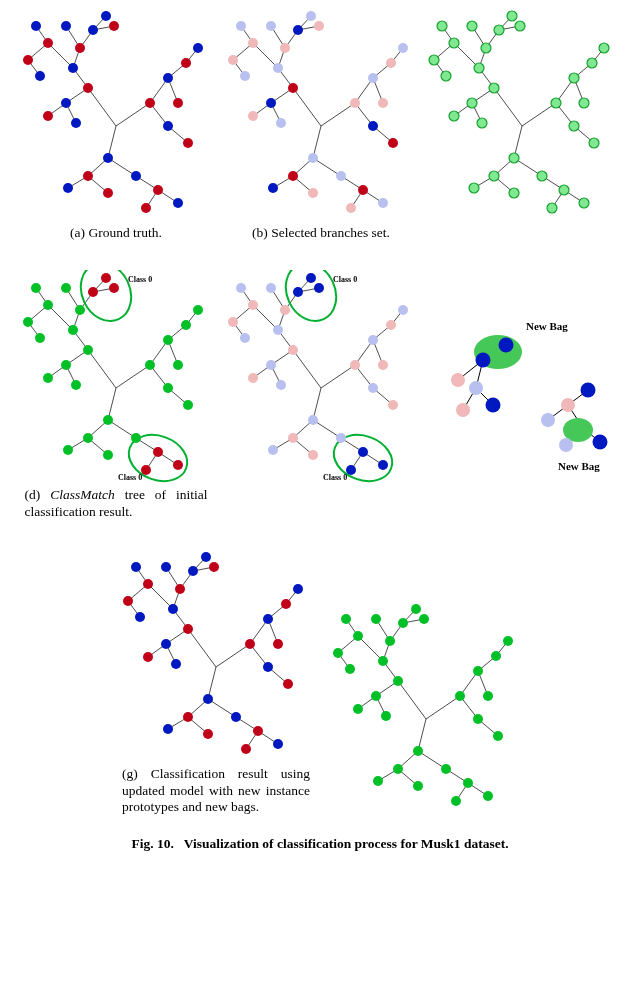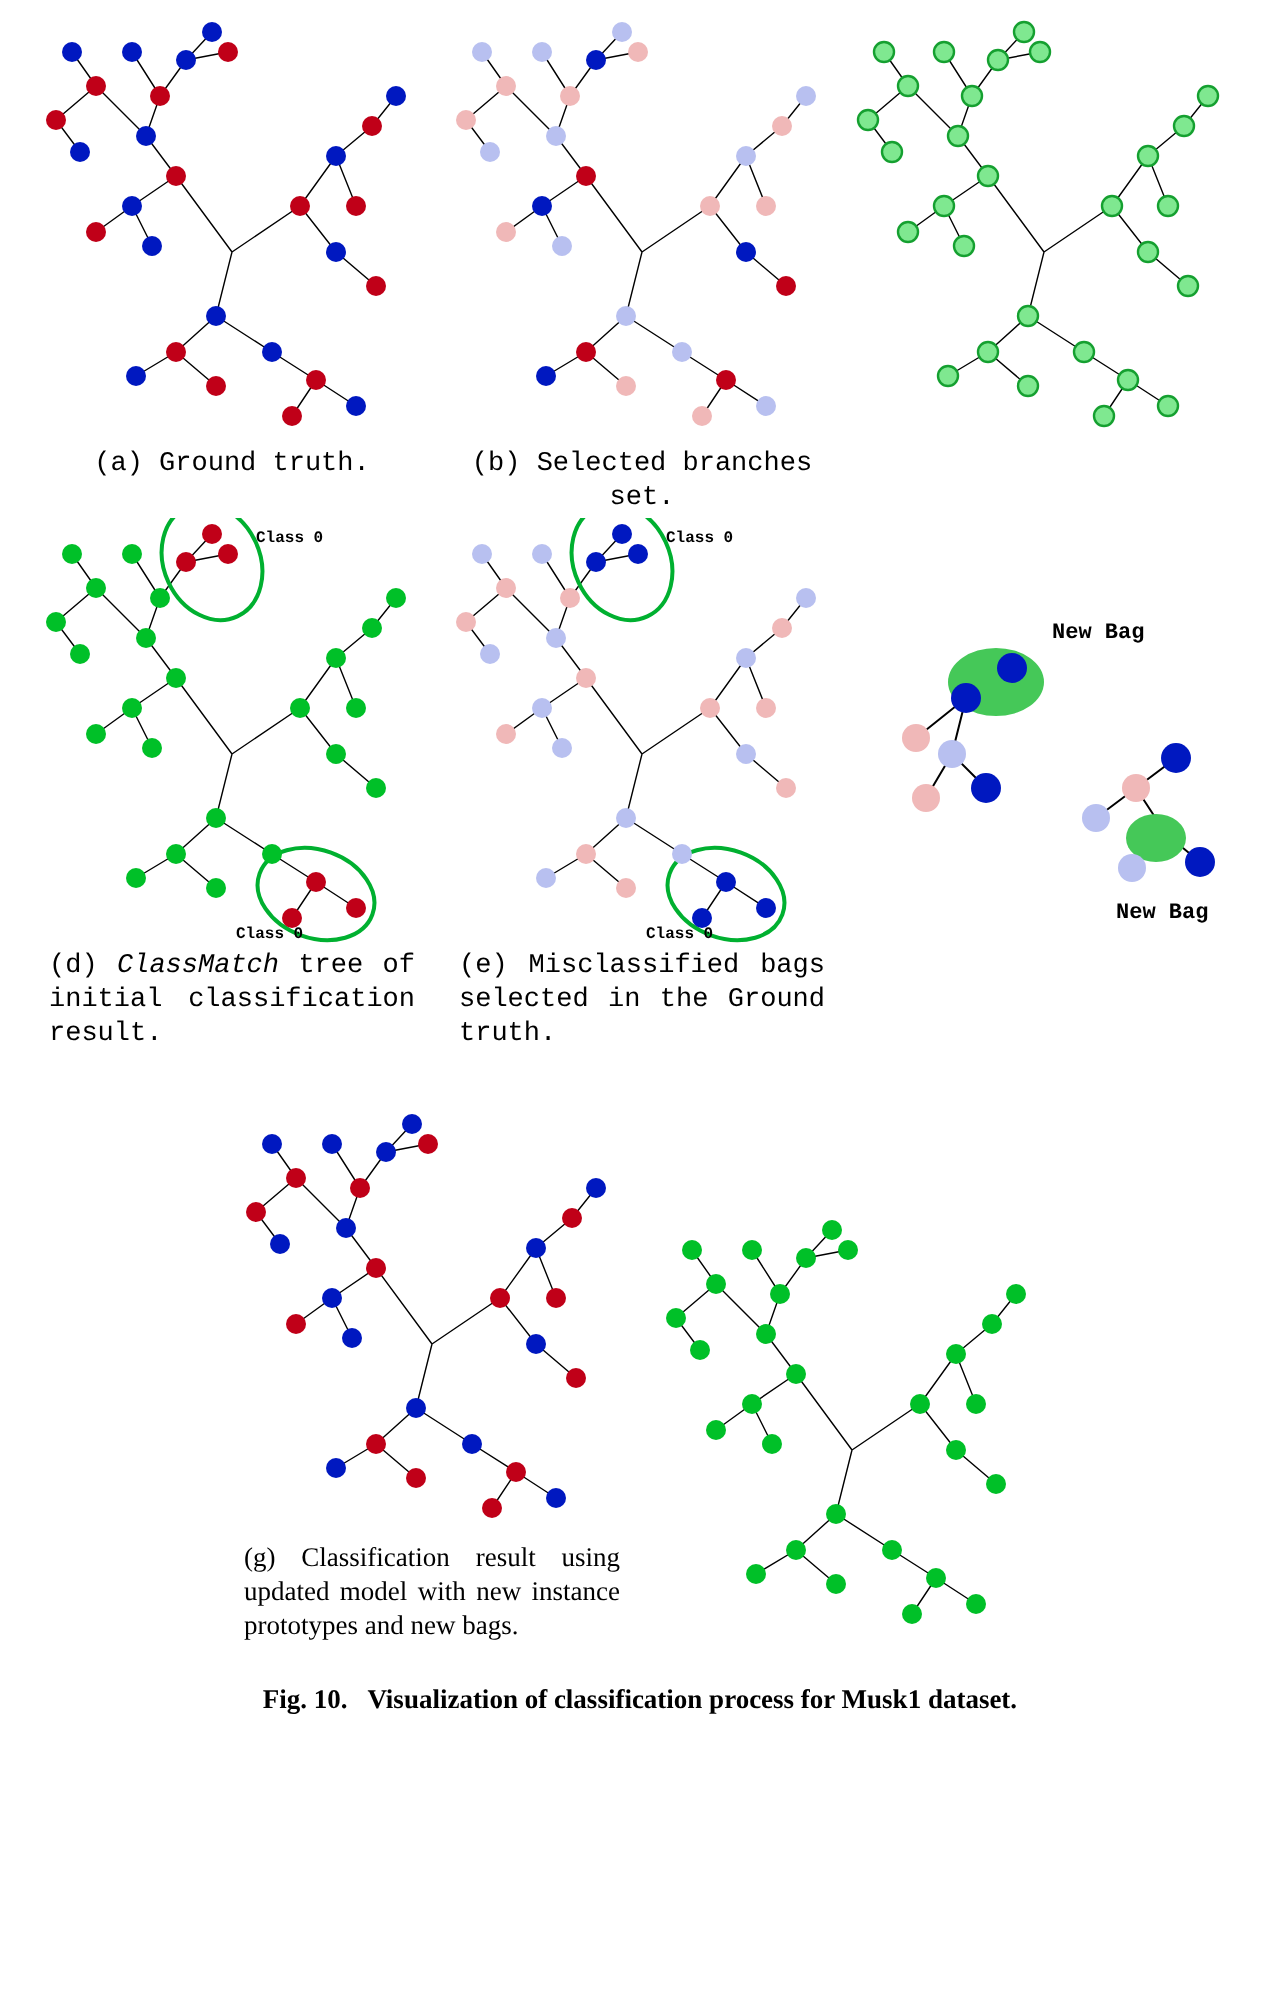--- a/index.html
+++ b/index.html
@@ -17,7 +17,7 @@
   .row2 { display: flex; justify-content: center; gap: 0px; }
   .row3 { display: flex; justify-content: center; gap: 0px; margin-top: 28px; align-items: flex-end; }
   .cell { display: flex; flex-direction: column; align-items: center; }
-  .cell-3 { width: 205px; font-family: Liberation Mono, monospace; }
+  .cell-3 { width: 205px; }
   .cell-2 { width: 210px; }
   .tree-box { width: 195px; height: 215px; position: relative; }
   .tree-box svg { position: absolute; inset: 0; }

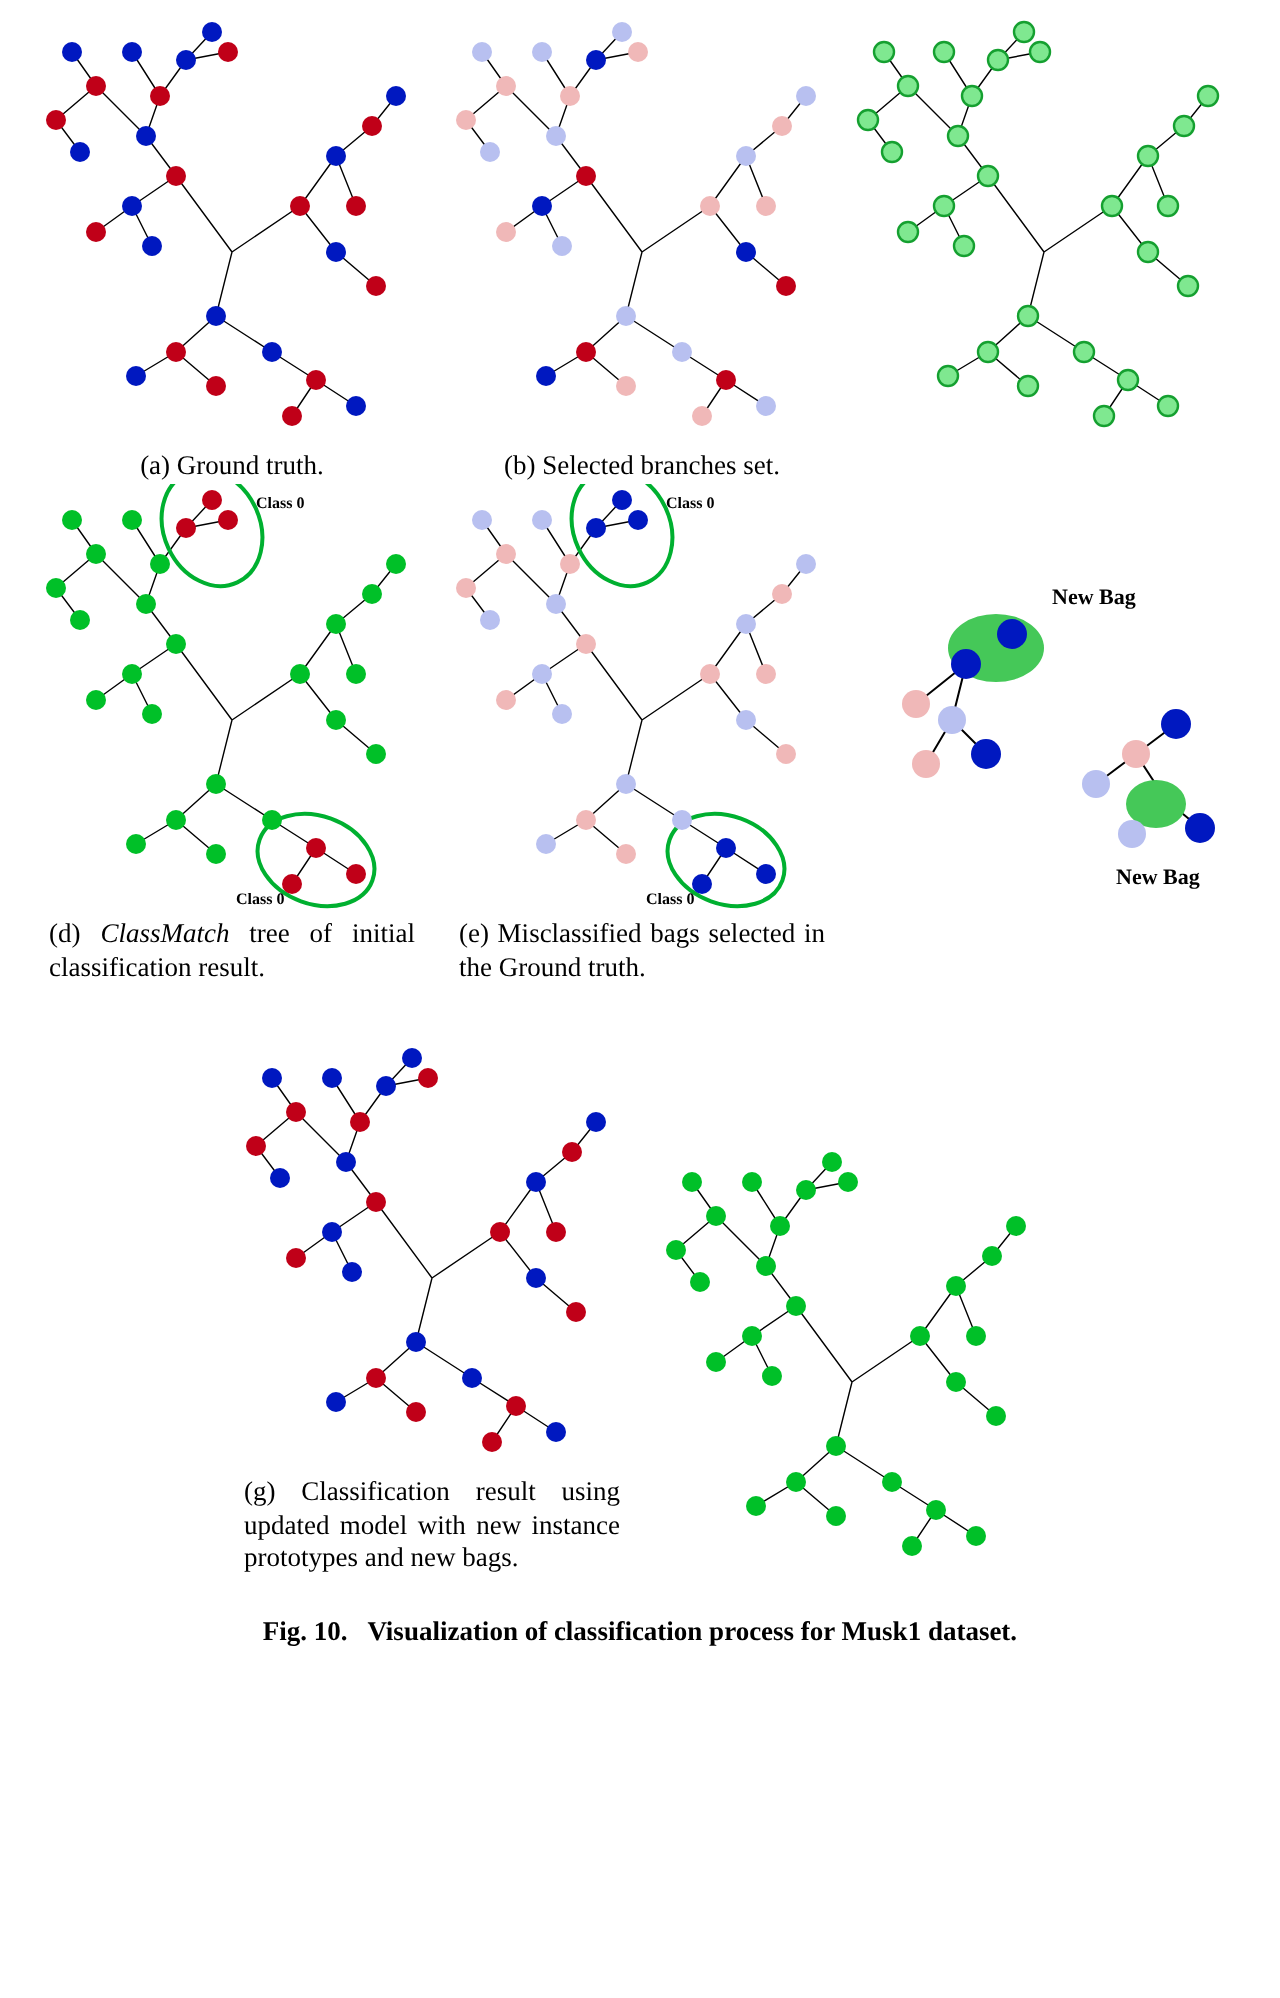--- a/index.html
+++ b/index.html
@@ -14,7 +14,7 @@
   }
   .figure { padding: 8px 0 0 0; }
   .row { display: flex; justify-content: center; gap: 0px; }
-  .row2 { display: flex; justify-content: center; gap: 0px; }
+  .row2 { display: flex; justify-content: center; gap: 0px; margin-top: 28px; }
   .row3 { display: flex; justify-content: center; gap: 0px; margin-top: 28px; align-items: flex-end; }
   .cell { display: flex; flex-direction: column; align-items: center; }
   .cell-3 { width: 205px; }

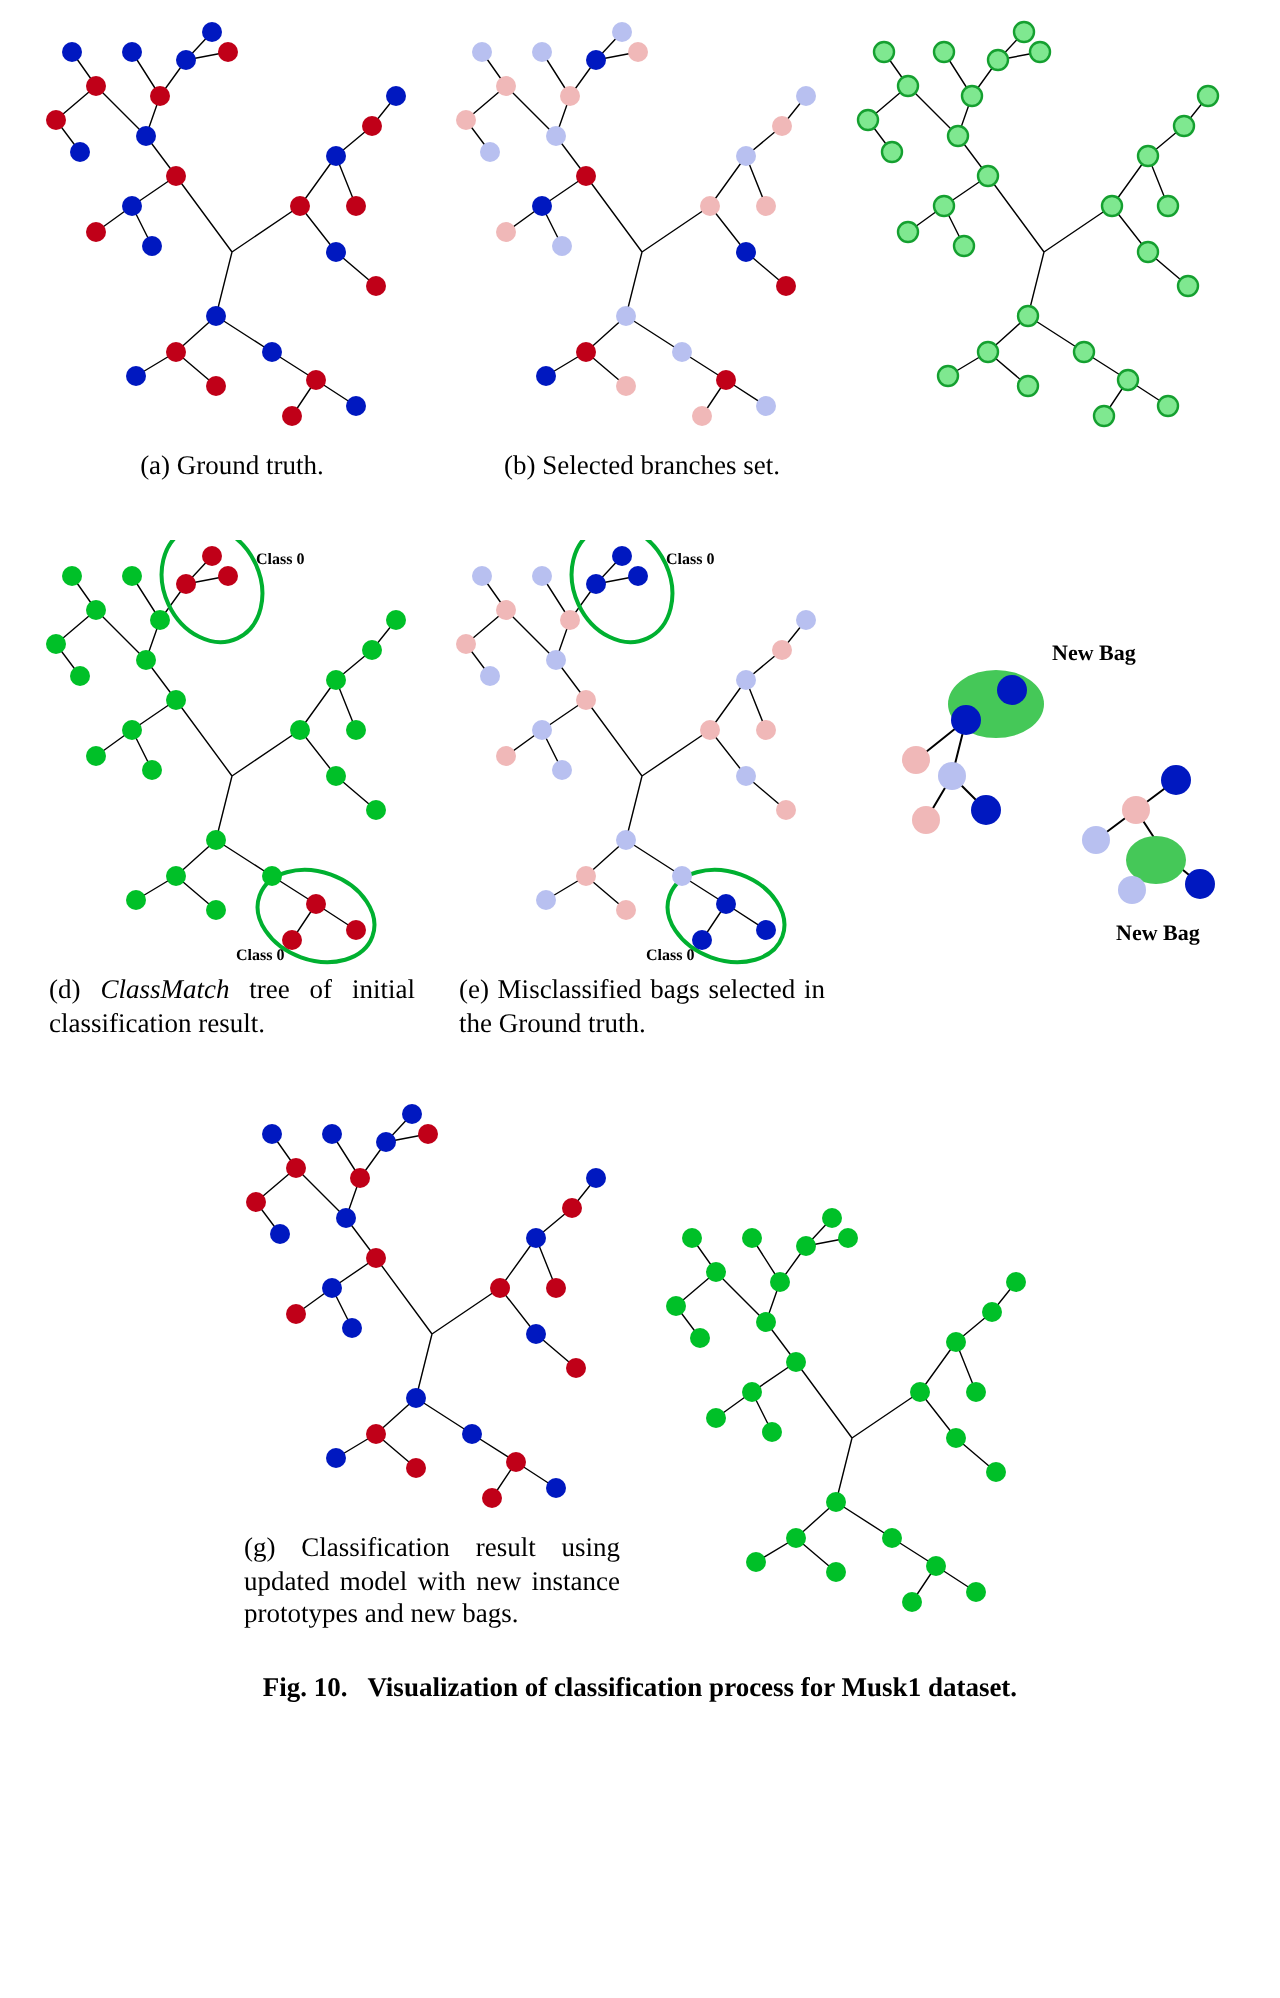--- a/index.html
+++ b/index.html
@@ -268,9 +268,6 @@
           <text x="100" y="210" font-size="8" font-weight="bold" fill="#000">Class 0</text>
         </svg>
       </div>
-      <div class="caption">
-        <span>(e)</span><span> Misclassified bags selected in the Ground truth.</span>
-      </div>
     </div>
 
     <div class="cell cell-3">

